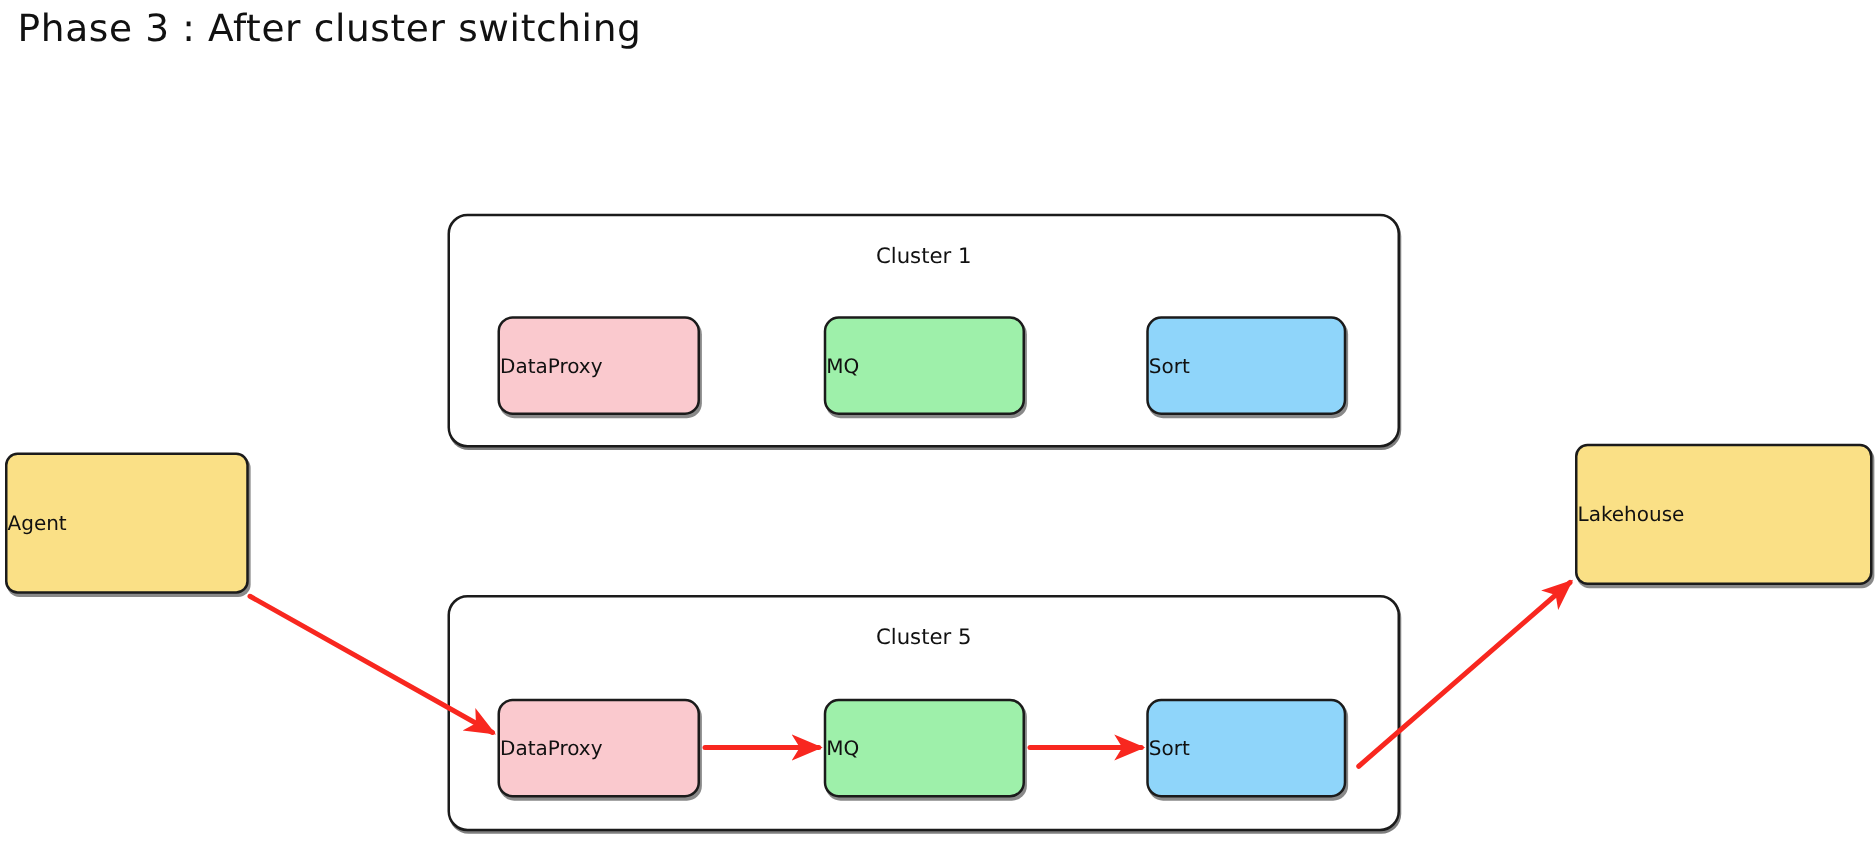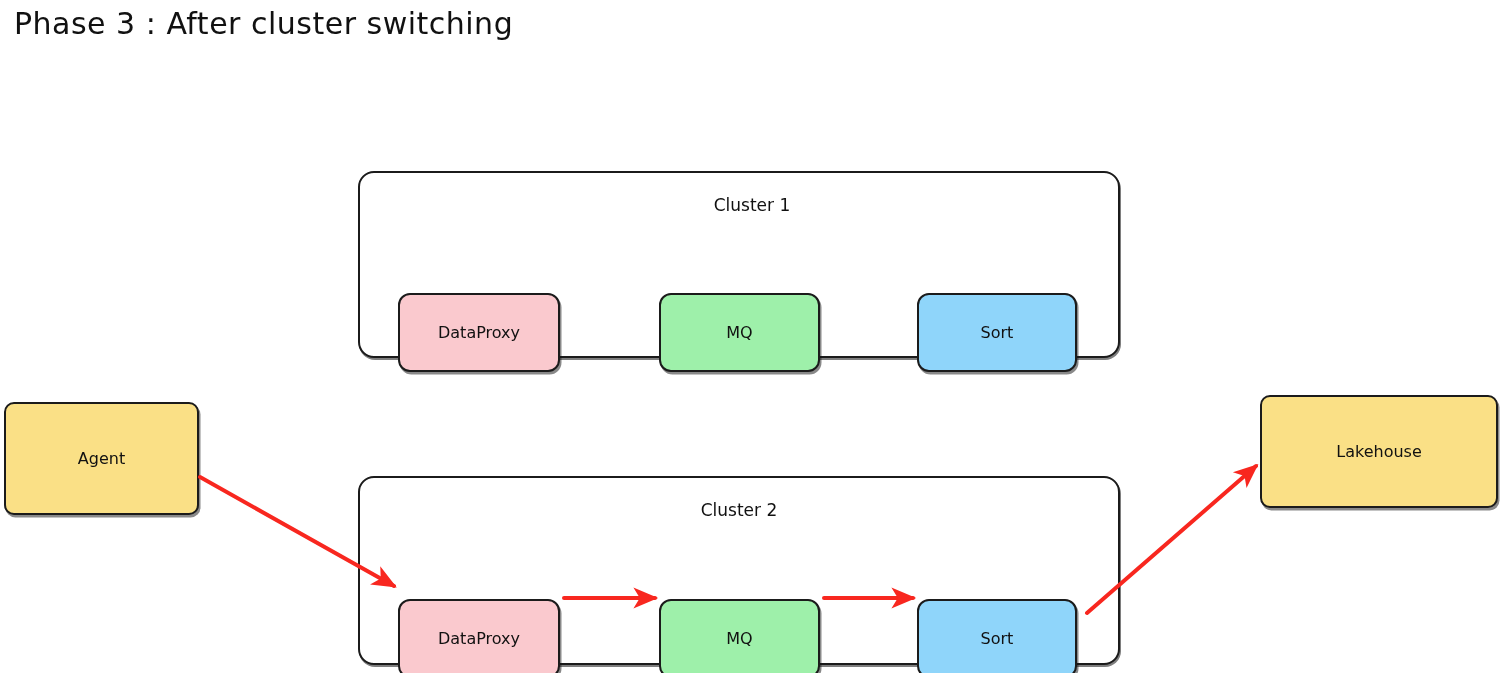--- a/index.html
+++ b/index.html
@@ -90,7 +90,7 @@
 
   <div class="cluster" style="left: 358px; top: 171px; width: 762px; height: 187px;">
   </div>
-  <div class="cluster-label" style="left: 358px; top: 195px; width: 762px; margin-left: 13px;">Cluster 1</div>
+  <div class="cluster-label" style="left: 358px; top: 195px; width: 762px;">Cluster 1</div>
   <div class="node" style="left: 398px; top: 253px; width: 162px; height: 79px; background: rgb(250, 201, 206);">
     <span>DataProxy</span>
   </div>

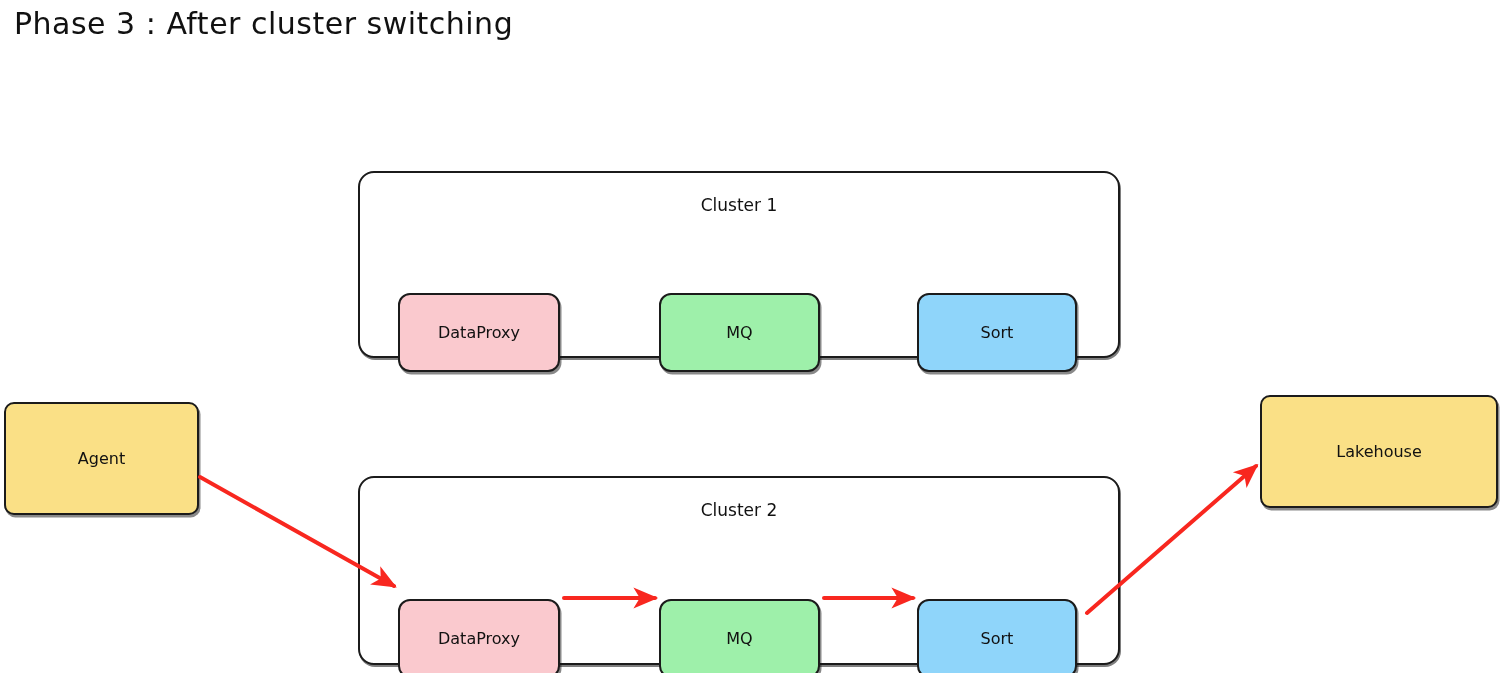--- a/index.html
+++ b/index.html
@@ -55,12 +55,11 @@
     box-sizing: border-box;
     display: flex;
     align-items: center;
-    justify-content: center;
+    justify-content: flex-start;
     font-family: "DejaVu Sans", sans-serif;
     font-size: 16px;
     color: #111111;
     box-shadow: 1.5px 2.5px 0 rgba(20,20,20,0.5);
-    margin-top: 40px;
   }
   .node.endpoint {
     border-radius: 10px;

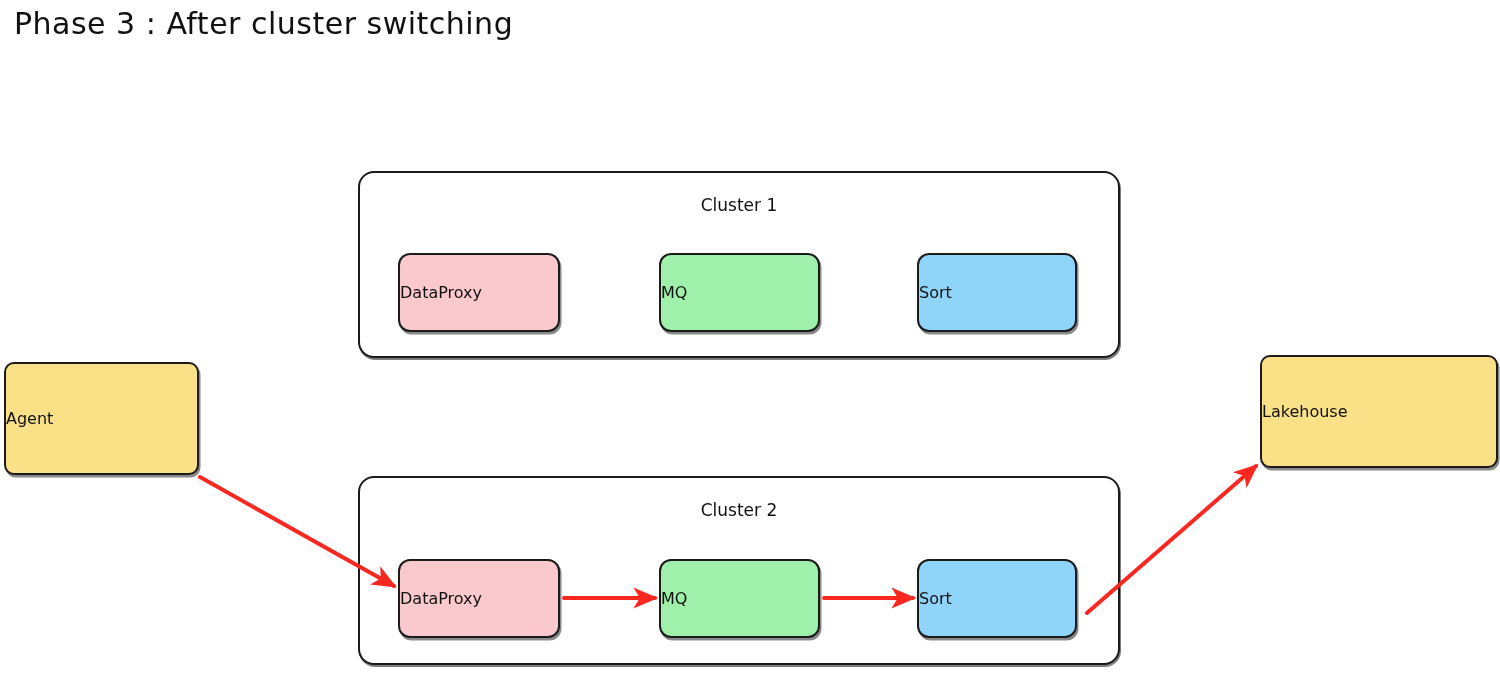--- a/index.html
+++ b/index.html
@@ -102,7 +102,7 @@
 
   <div class="cluster" style="left: 358px; top: 476px; width: 762px; height: 189px;">
   </div>
-  <div class="cluster-label" style="left: 358px; top: 500px; width: 762px;">Cluster 2</div>
+  <div class="cluster-label" style="left: 358px; top: 500px; width: 762px;">Cluster 5</div>
   <div class="node" style="left: 398px; top: 559px; width: 162px; height: 79px; background: rgb(250, 201, 206);">
     <span>DataProxy</span>
   </div>

